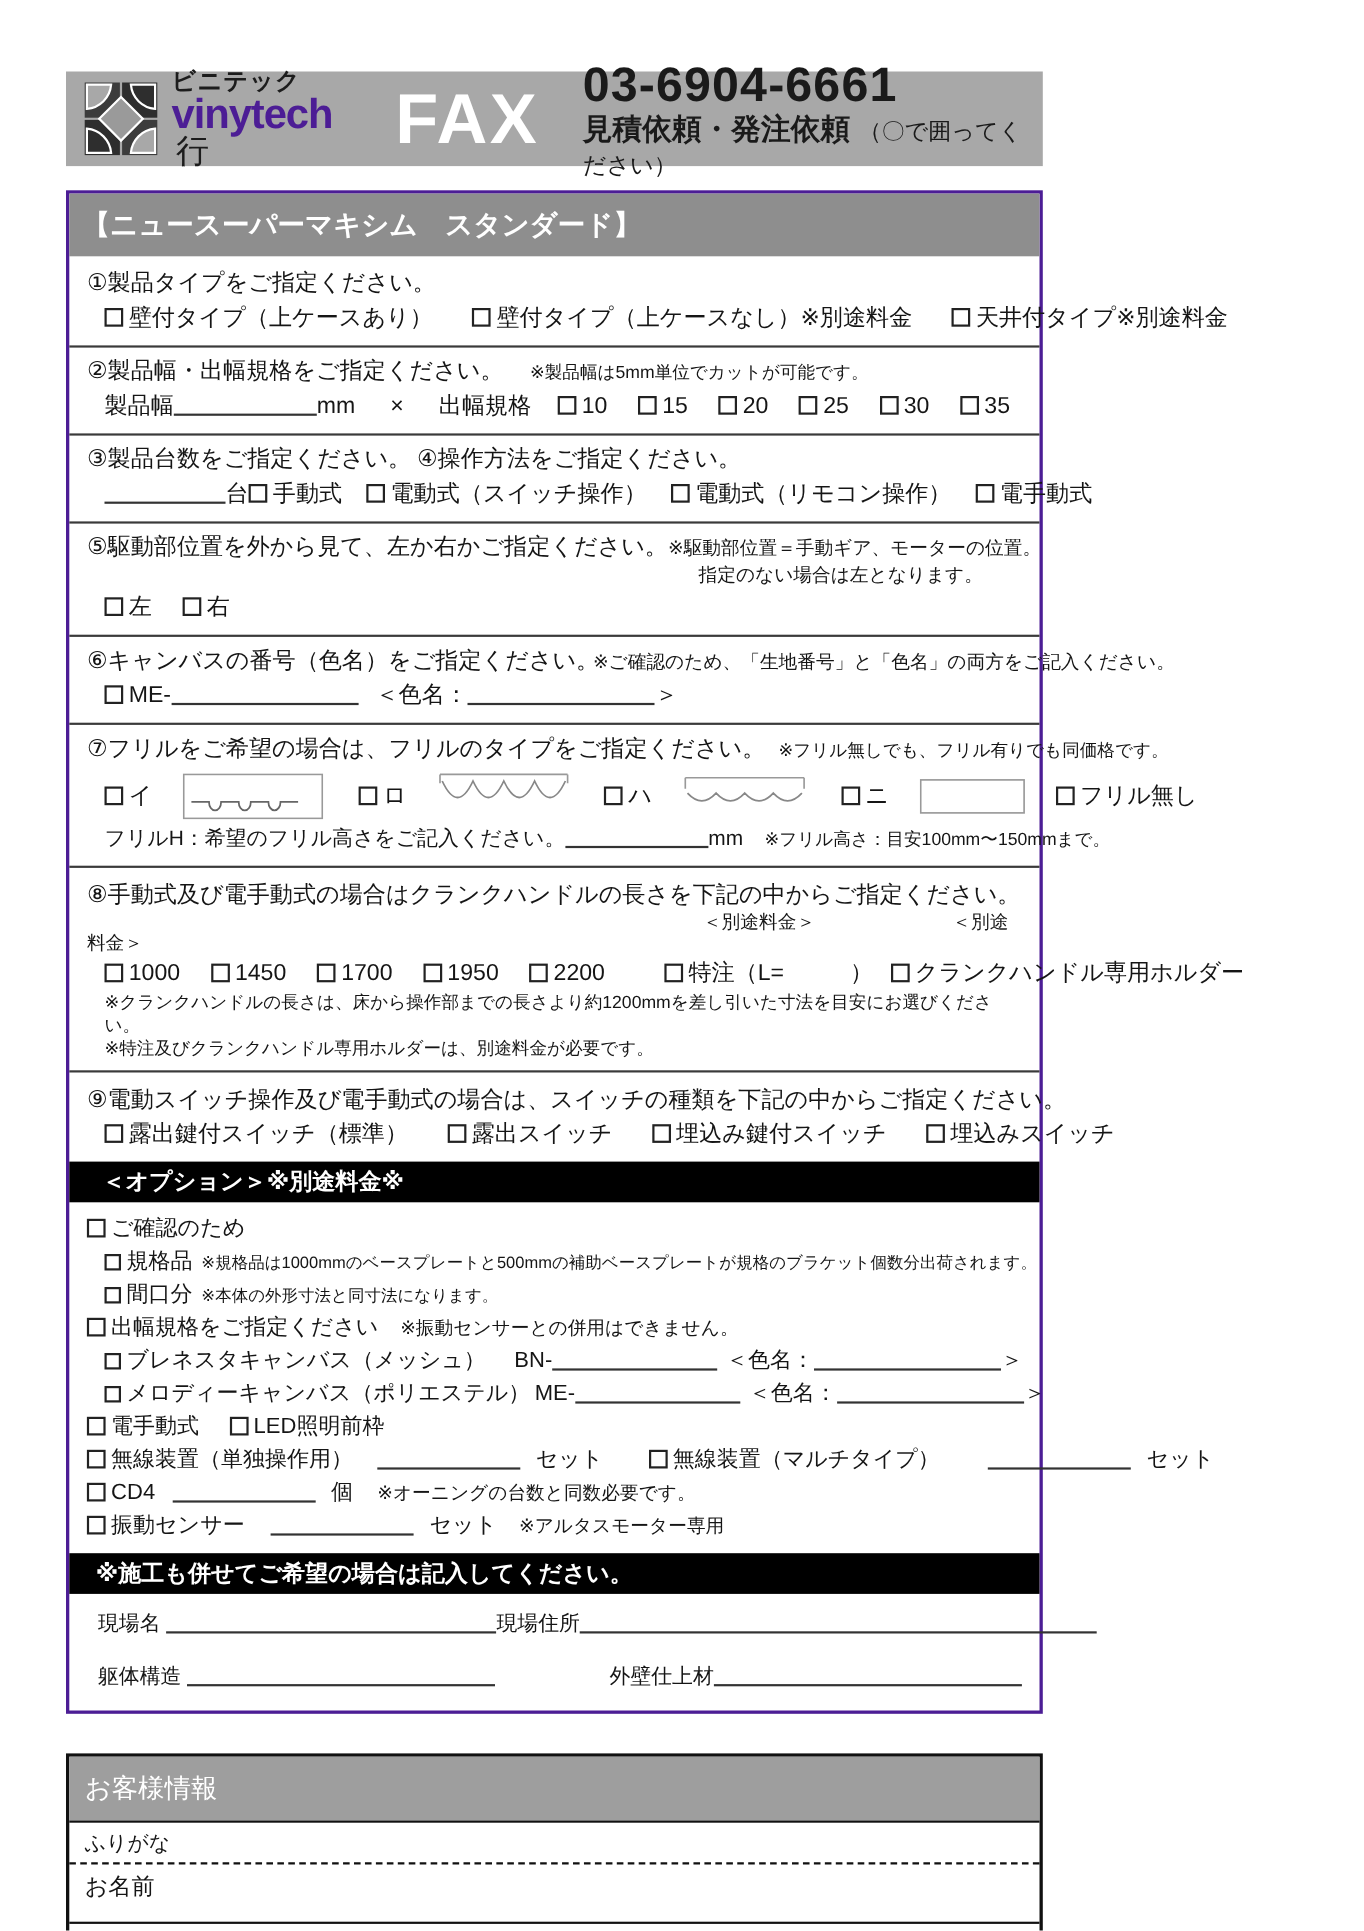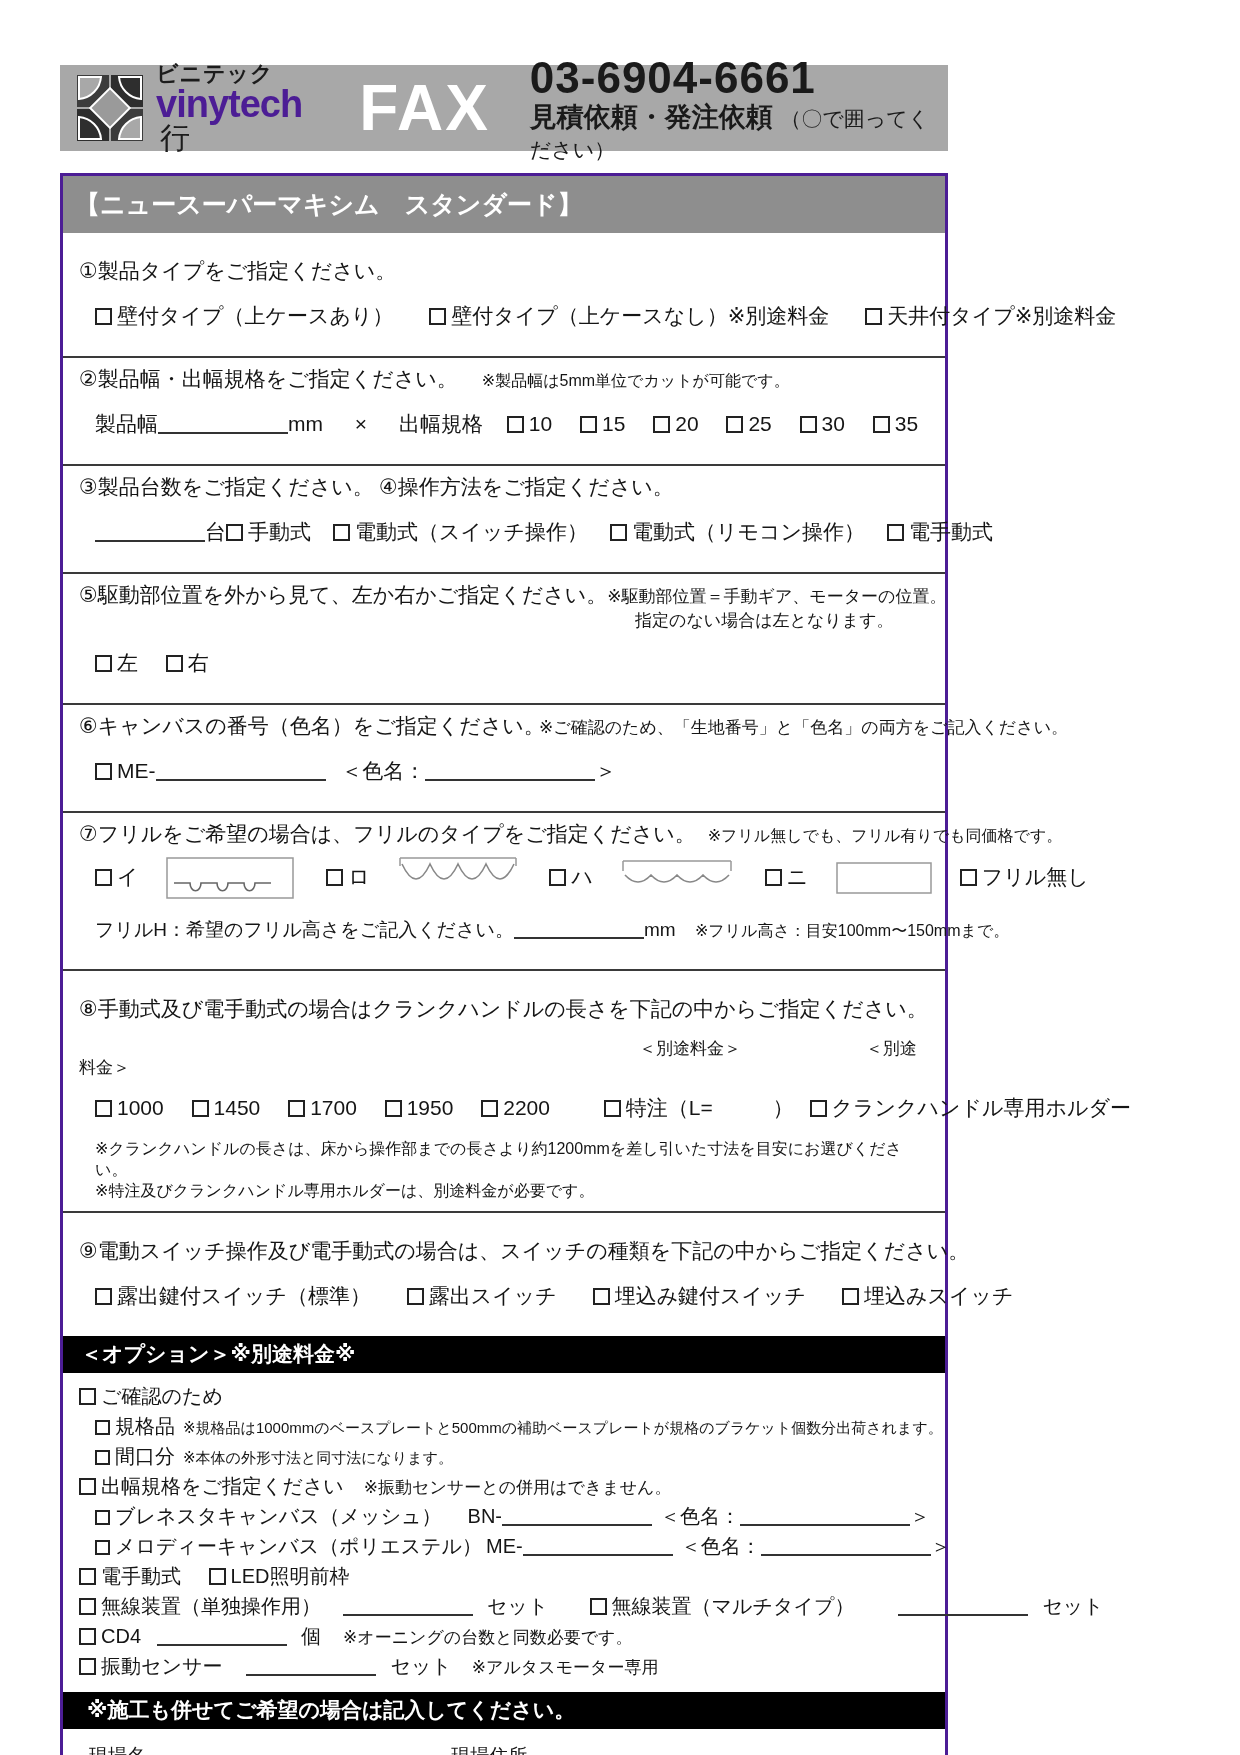--- a/index.html
+++ b/index.html
@@ -25,7 +25,7 @@
   .title-bar { background:#8e8e8e; color:#fff; font-size:25px; font-weight:bold; padding:12px 12px; }
   .sec { padding:7px 16px 9px; font-size:21px; }
   .sec + .sec { border-top:2px solid #3a3a3a; }
-  .line { margin:17px 0; white-space:nowrap; }
+  .line { margin:3px 0; white-space:nowrap; }
   .indent { padding-left:16px; }
   .opt { margin-right:30px; white-space:nowrap; }
   .opt-sm { margin-right:22px; white-space:nowrap; }

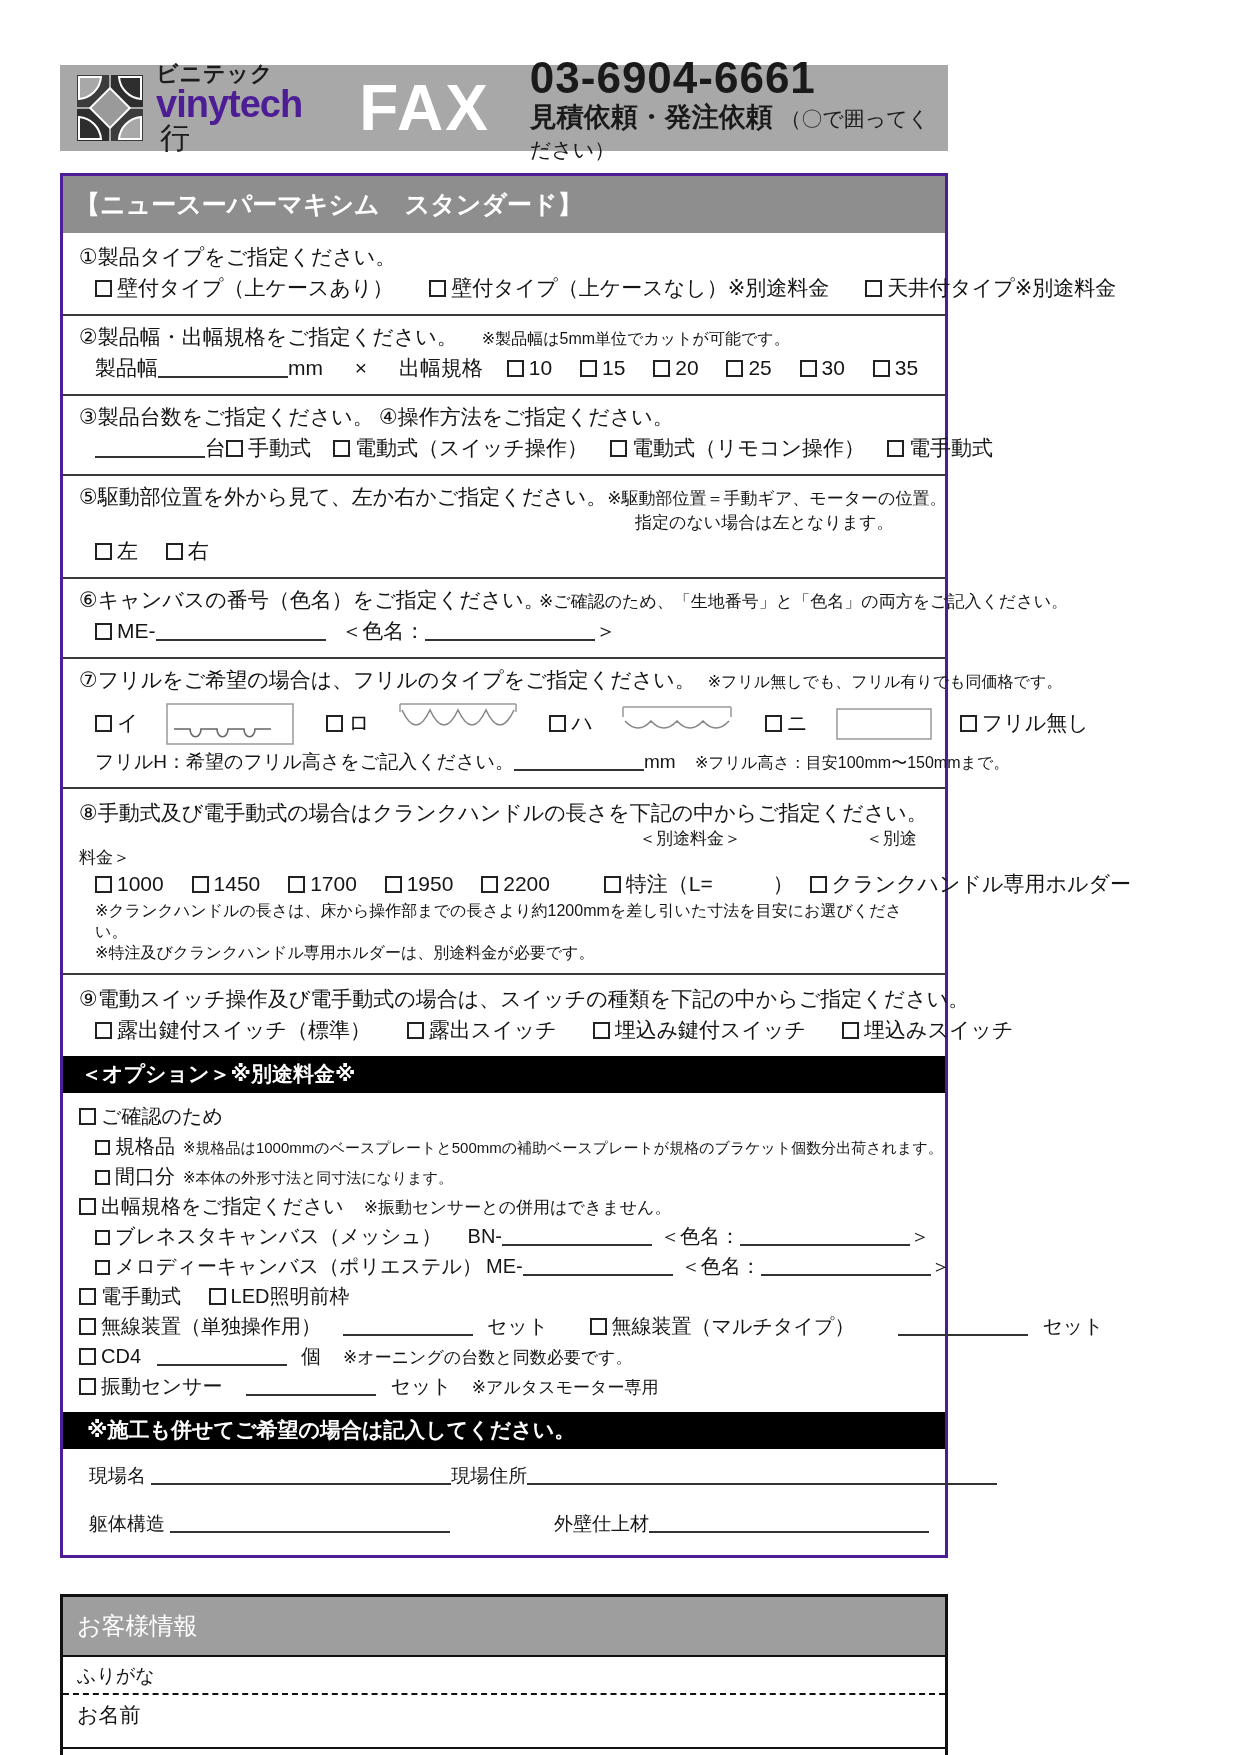--- a/index.html
+++ b/index.html
@@ -36,7 +36,7 @@
   .note { font-size:16px; }
   .note-md { font-size:17px; }
   .flexrow { display:flex; align-items:baseline; white-space:nowrap; }
-  .black-bar { background:#000; color:#fff; font-size:21px; font-weight:bold; padding:4px 0 5px 18px; }
+  .black-bar { background:#000; color:#fff; font-size:21px; font-weight:bold; padding:4px 0 5px 30px; }
   .fee-line { font-size:17px; margin:0; line-height:1.1; }
   .shape-box { display:inline-block; vertical-align:middle; margin-right:8px; }
   .opts-line { margin:3px 0; font-size:20px; white-space:nowrap; }

